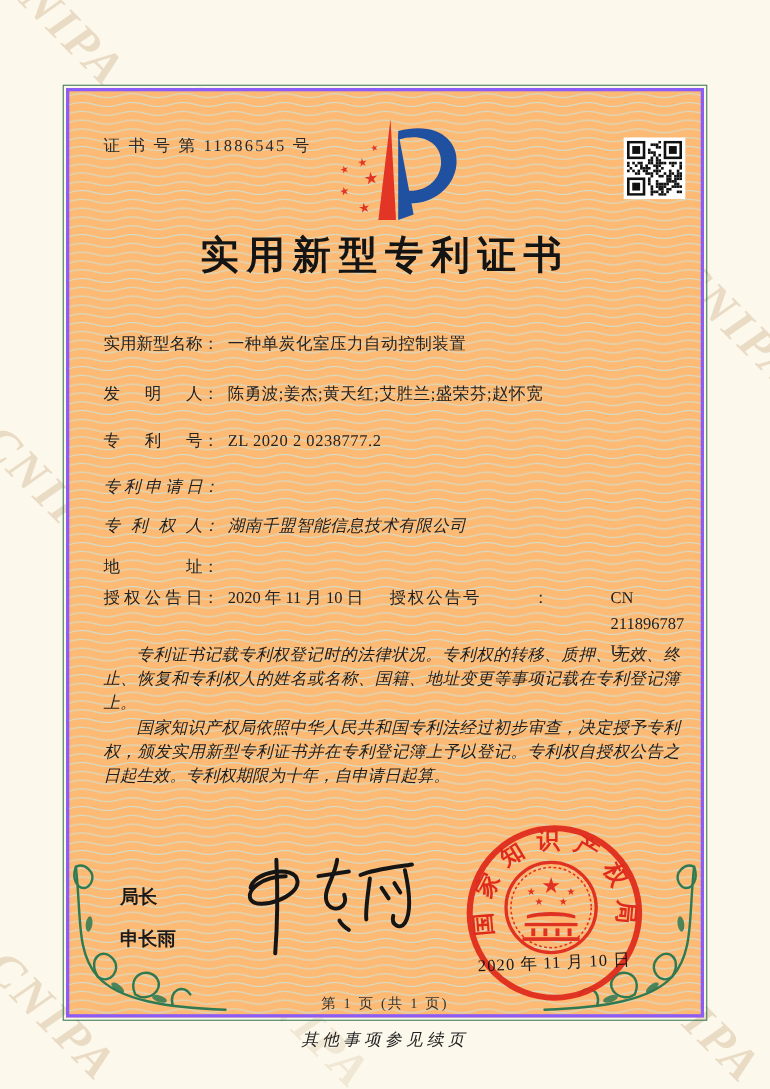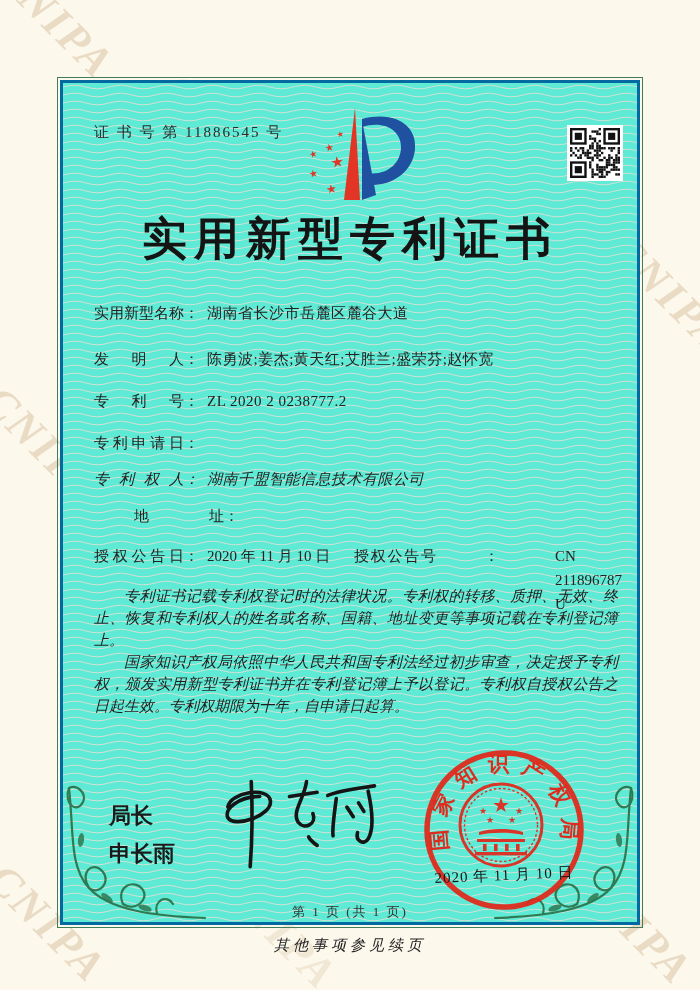--- a/index.html
+++ b/index.html
@@ -29,8 +29,8 @@
     border:1.5px solid #3f7d5c;z-index:2;
   }
   .frame-inner{
-    position:absolute;inset:2px;border:3px solid #0369a1;
-    background:#5eead4;
+    position:absolute;inset:2px;border:3px solid #8b5cf6;
+    background:#fdba74;
   }
   .guilloche{position:absolute;inset:0;width:100%;height:100%;}
 

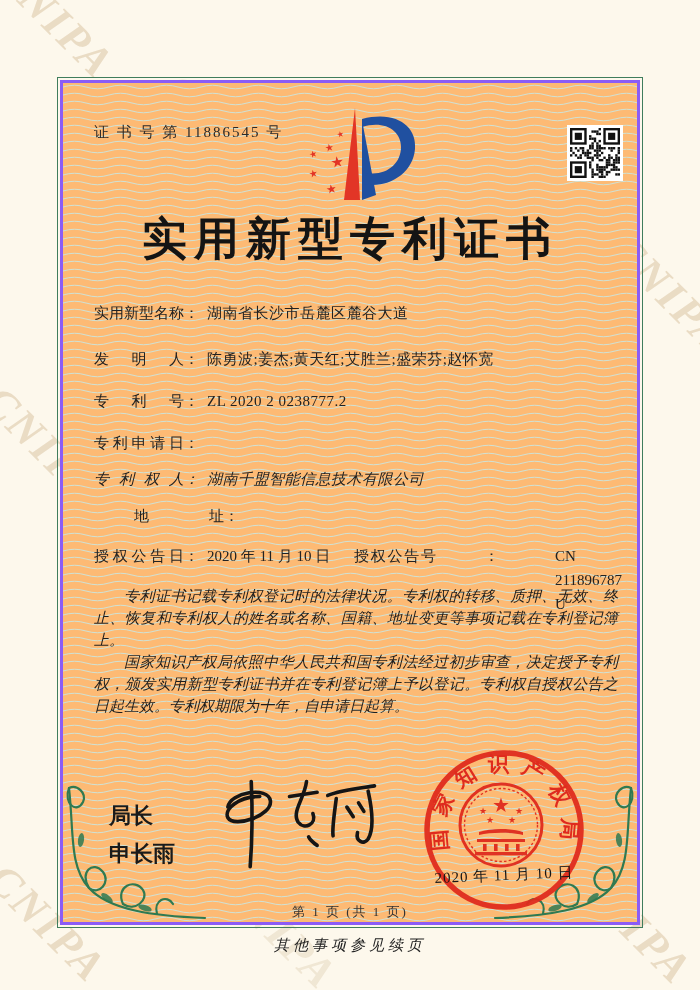--- a/index.html
+++ b/index.html
@@ -52,7 +52,7 @@
   }
   .title{
     position:absolute;left:0;top:126px;width:100%;
-    text-align:center;font-size:45px;font-weight:bold;
+    text-align:center;font-size:35px;font-weight:bold;
     letter-spacing:7px;color:#141414;margin:0;
   }
 

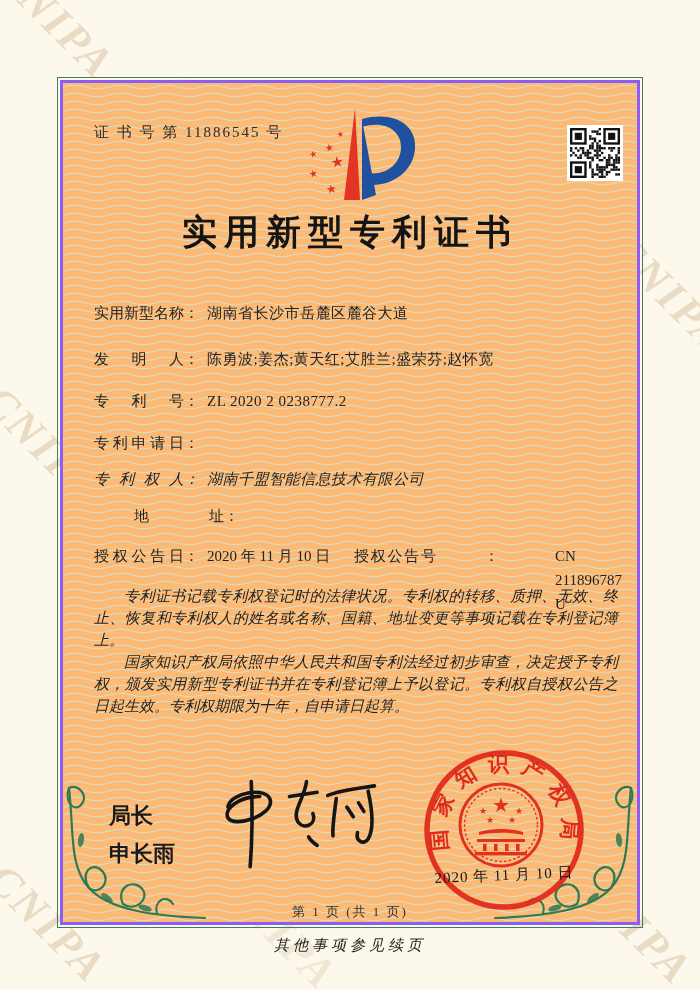--- a/index.html
+++ b/index.html
@@ -318,7 +318,7 @@
           <div class="frow m22">
             <span class="flabel">实用新型名称</span>
               <span class="fcolon">：</span>
-            <span class="fvalue">湖南省长沙市岳麓区麓谷大道</span>
+            <span class="fvalue">一种单炭化室压力自动控制装置</span>
           </div>
           <div class="frow m18">
             <span class="flabel">发明人</span>

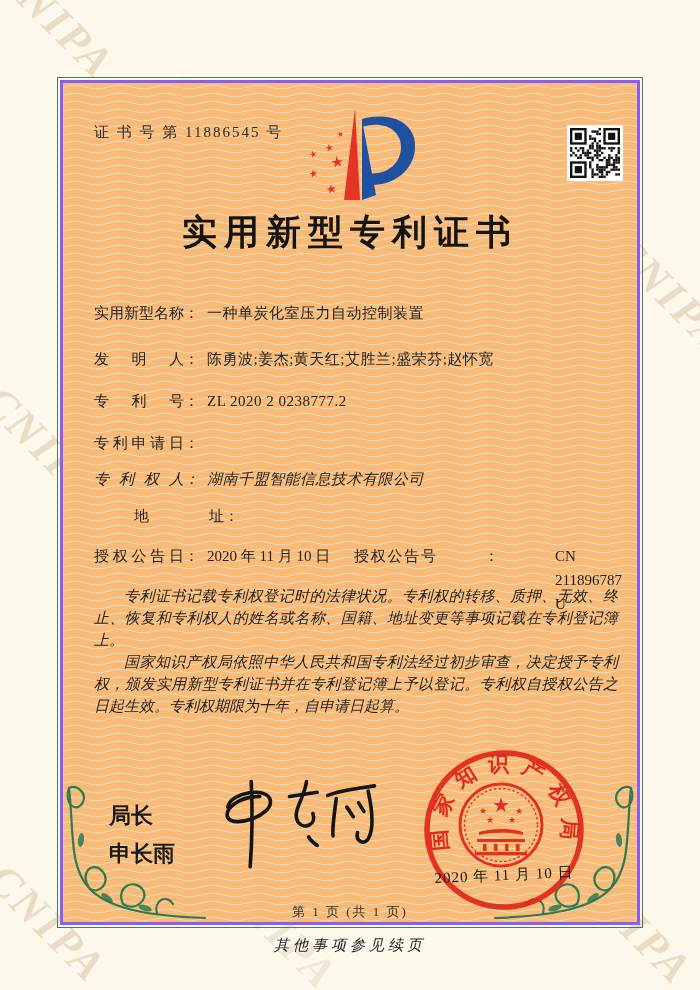--- a/index.html
+++ b/index.html
@@ -67,7 +67,7 @@
   .fcolon{flex:none;margin-right:8px;}
   .fvalue{flex:1;letter-spacing:.5px;}
   .m22{margin-bottom:22px;}.m18{margin-bottom:18px;}
-  .m12{margin-bottom:12px;}.m13{margin-bottom:13px;font-style:italic;}.m0{margin-bottom:0;margin-left:40px;}
+  .m12{margin-bottom:12px;font-style:italic;}.m13{margin-bottom:13px;font-style:italic;}.m0{margin-bottom:0;margin-left:40px;}
   .grant-row{position:relative;display:flex;line-height:24px;margin-top:16px;}
   .grant-second{position:absolute;left:260px;top:0;display:flex;gap:48px;}
   .grant-second .flabel{width:82px;}

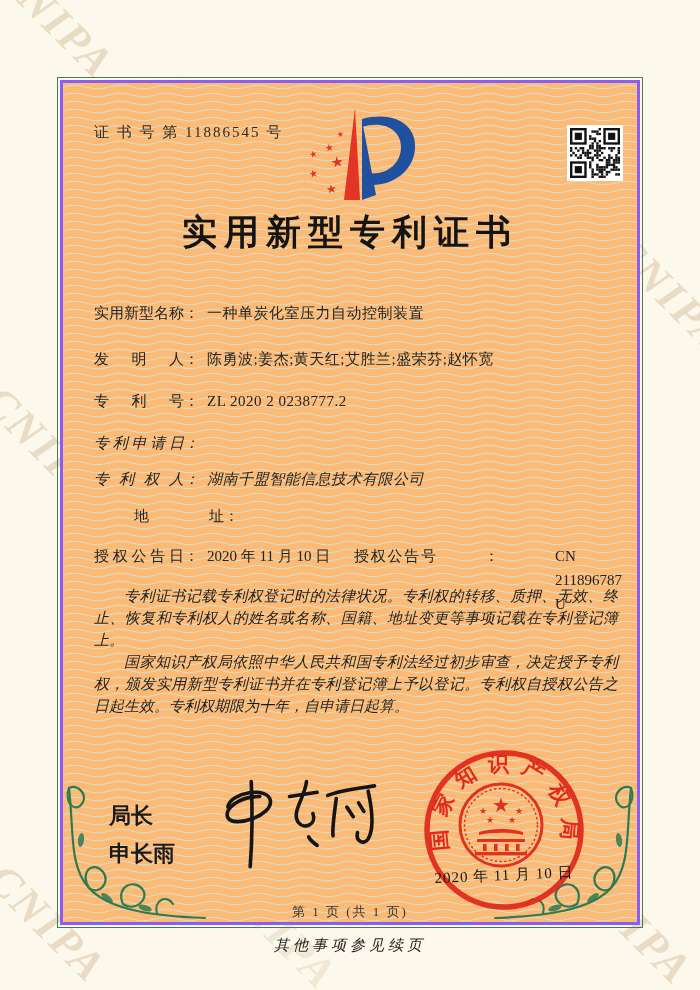--- a/index.html
+++ b/index.html
@@ -67,7 +67,7 @@
   .fcolon{flex:none;margin-right:8px;}
   .fvalue{flex:1;letter-spacing:.5px;}
   .m22{margin-bottom:22px;}.m18{margin-bottom:18px;}
-  .m12{margin-bottom:12px;font-style:italic;}.m13{margin-bottom:13px;font-style:italic;}.m0{margin-bottom:0;margin-left:40px;}
+  .m12{margin-bottom:12px;font-style:italic;}.m13{margin-bottom:13px;font-style:italic;}.m0{margin-bottom:0;}
   .grant-row{position:relative;display:flex;line-height:24px;margin-top:16px;}
   .grant-second{position:absolute;left:260px;top:0;display:flex;gap:48px;}
   .grant-second .flabel{width:82px;}

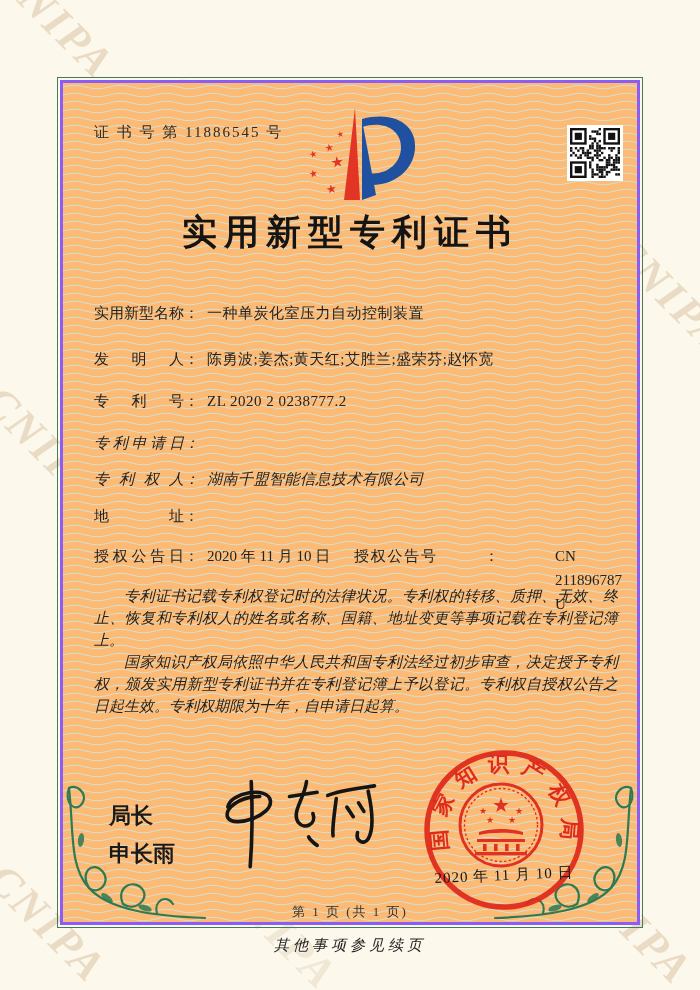--- a/index.html
+++ b/index.html
@@ -68,7 +68,7 @@
   .fvalue{flex:1;letter-spacing:.5px;}
   .m22{margin-bottom:22px;}.m18{margin-bottom:18px;}
   .m12{margin-bottom:12px;font-style:italic;}.m13{margin-bottom:13px;font-style:italic;}.m0{margin-bottom:0;}
-  .grant-row{position:relative;display:flex;line-height:24px;margin-top:16px;}
+  .grant-row{position:relative;display:flex;line-height:24px;margin-top:4px;}
   .grant-second{position:absolute;left:260px;top:0;display:flex;gap:48px;}
   .grant-second .flabel{width:82px;}
 

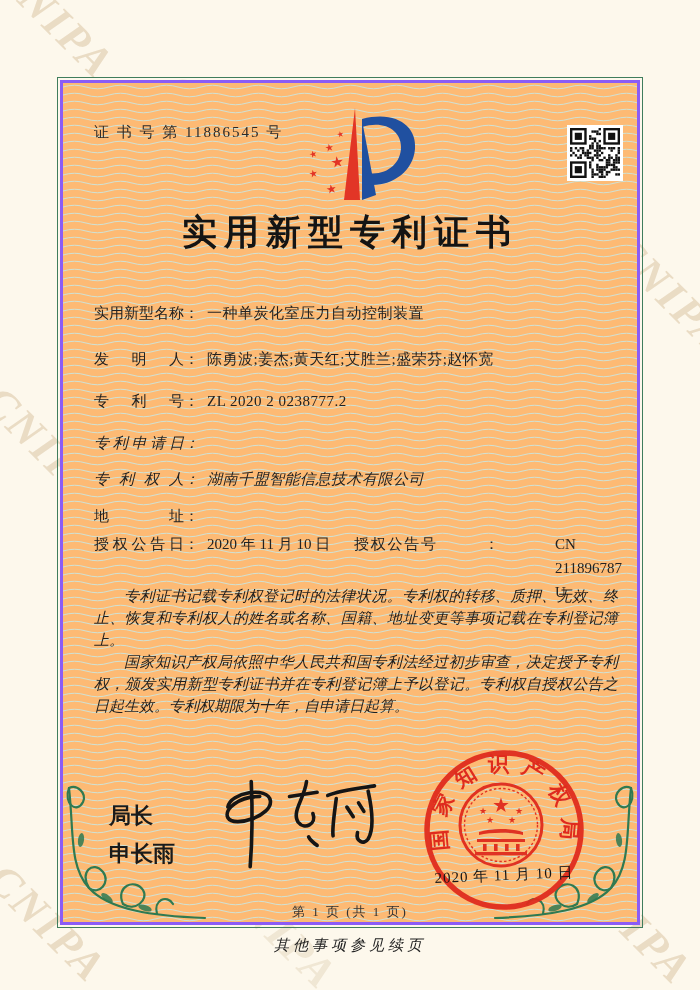--- a/index.html
+++ b/index.html
@@ -84,7 +84,7 @@
   .official{
     position:absolute;left:46px;top:714px;
     font-family:"Liberation Sans","DejaVu Sans",sans-serif;
-    font-size:22px;font-weight:bold;line-height:38px;color:#1a1a1a;
+    font-size:17px;font-weight:bold;line-height:38px;color:#1a1a1a;
   }
   .signature{position:absolute;left:150px;top:690px;}
   .seal{position:absolute;left:358px;top:663px;width:166px;height:166px;}

